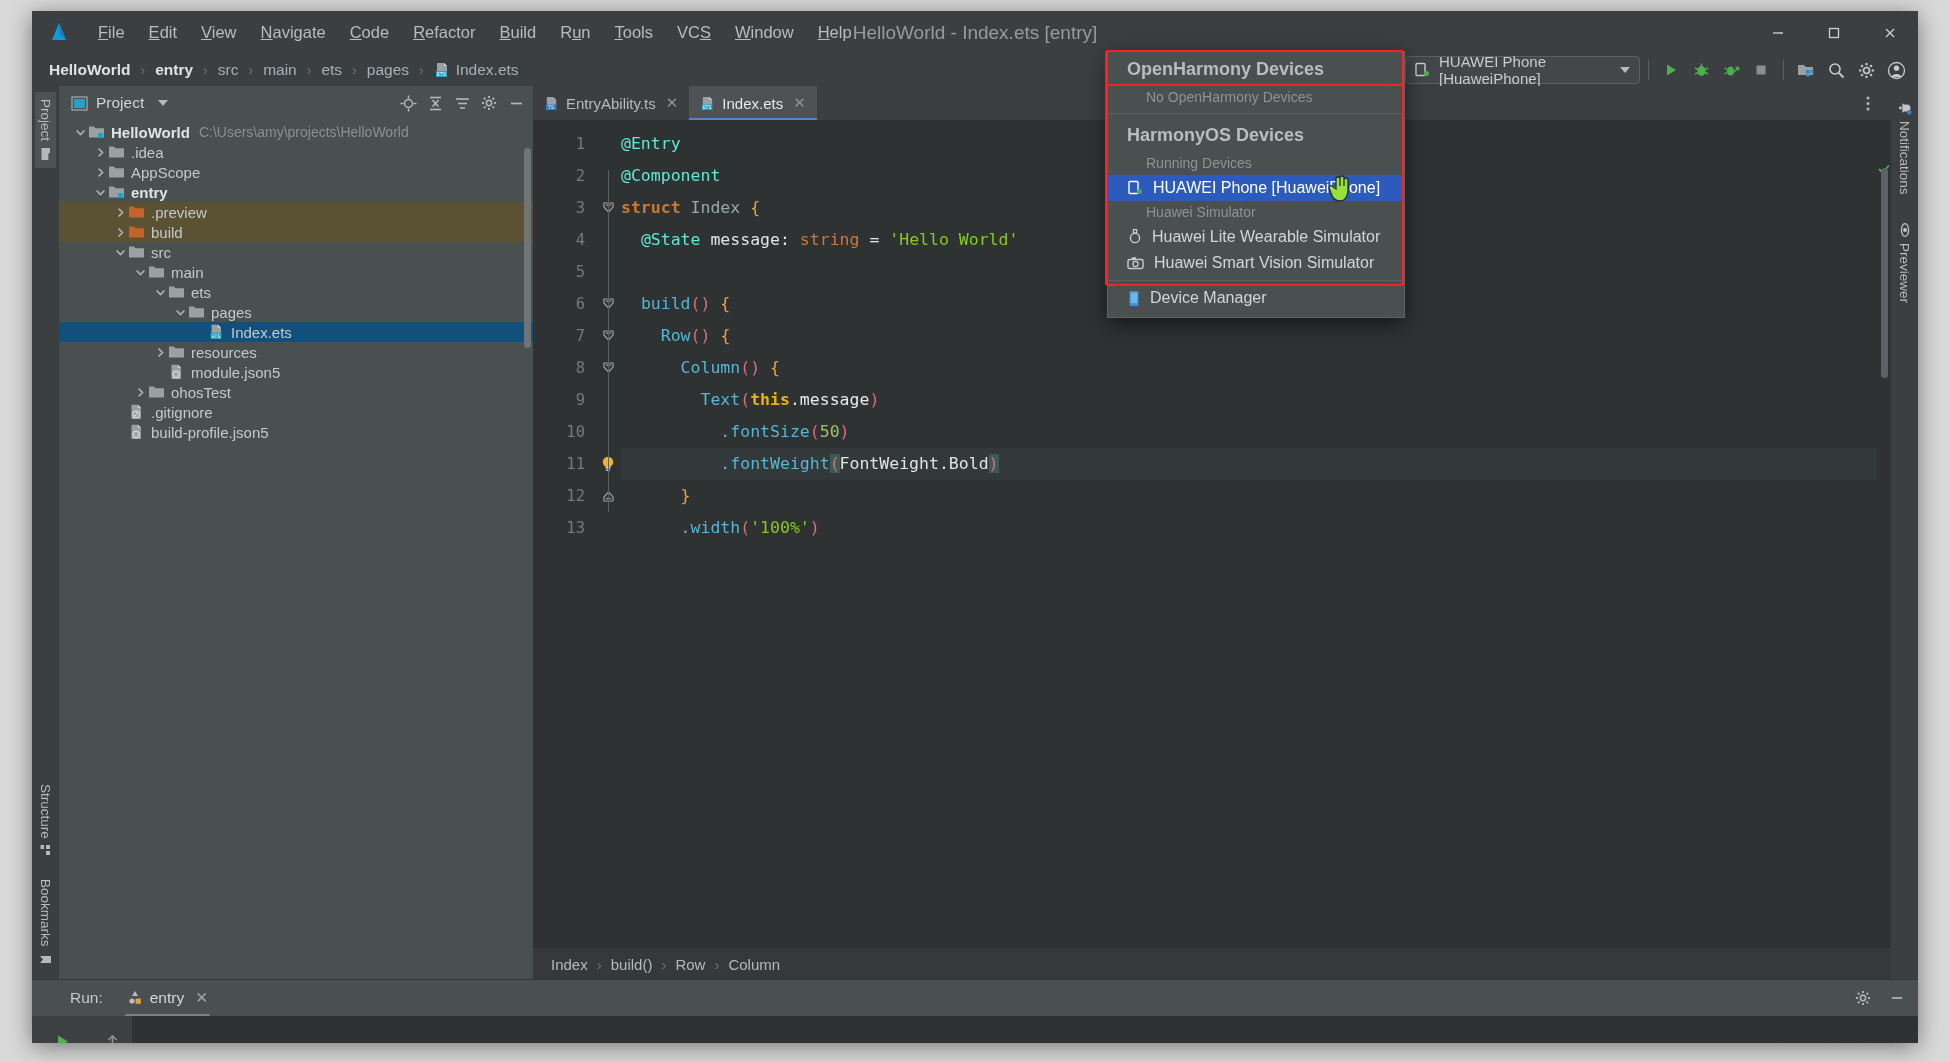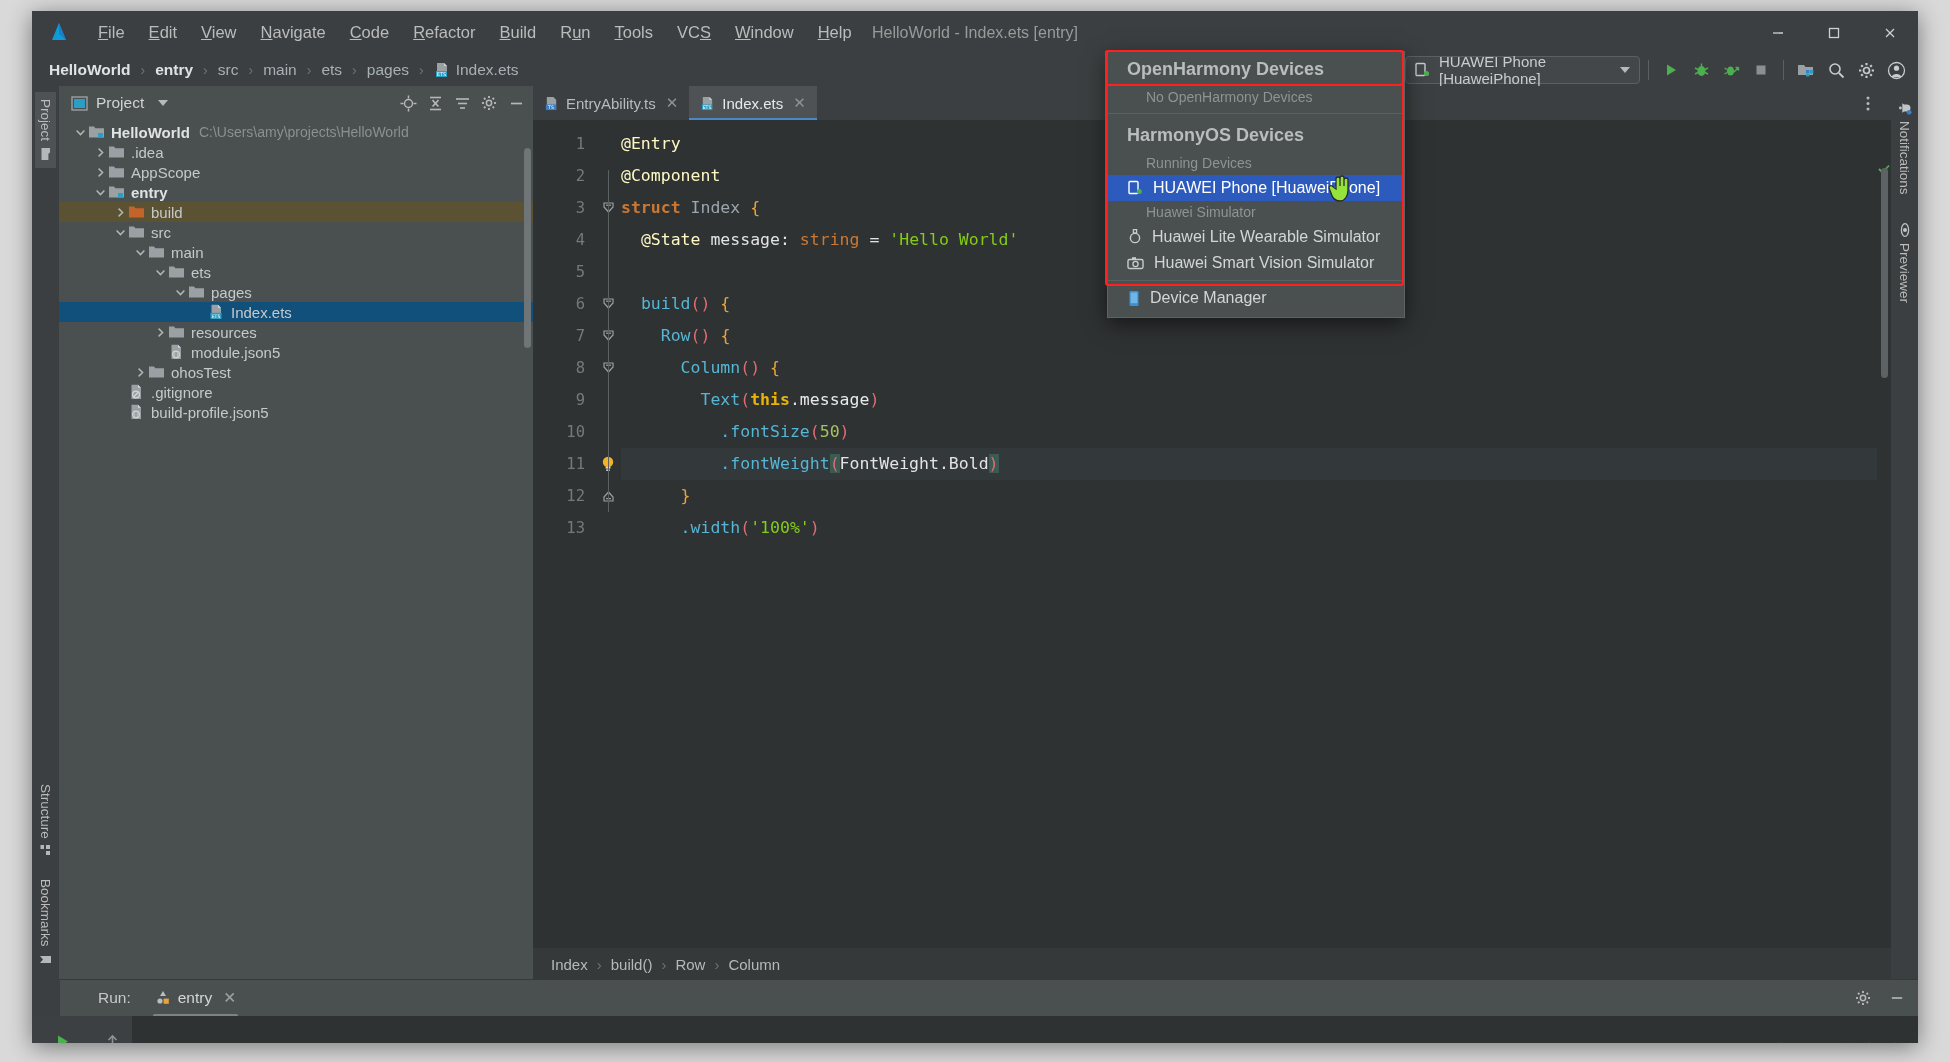--- a/index.html
+++ b/index.html
@@ -14,7 +14,7 @@
   .menu{display:flex;align-items:center;gap:0;}
   .menu-item{color:#bbbbbb;font-size:16.5px;padding:4px 12px;white-space:nowrap;cursor:default;}
   .menu-item u{text-decoration:underline;}
-  .title-text{position:absolute;left:0;right:0;text-align:center;color:#9a9a9a;font-size:16px;pointer-events:none;}
+  .title-text{position:absolute;left:0;right:0;text-align:center;color:#9a9a9a;font-size:19px;pointer-events:none;}
   .win-ctrls{position:absolute;right:0;top:0;height:43px;display:flex;align-items:center;}
   .wc{width:56px;height:43px;display:flex;align-items:center;justify-content:center;color:#cfcfcf;font-size:17px;}
 

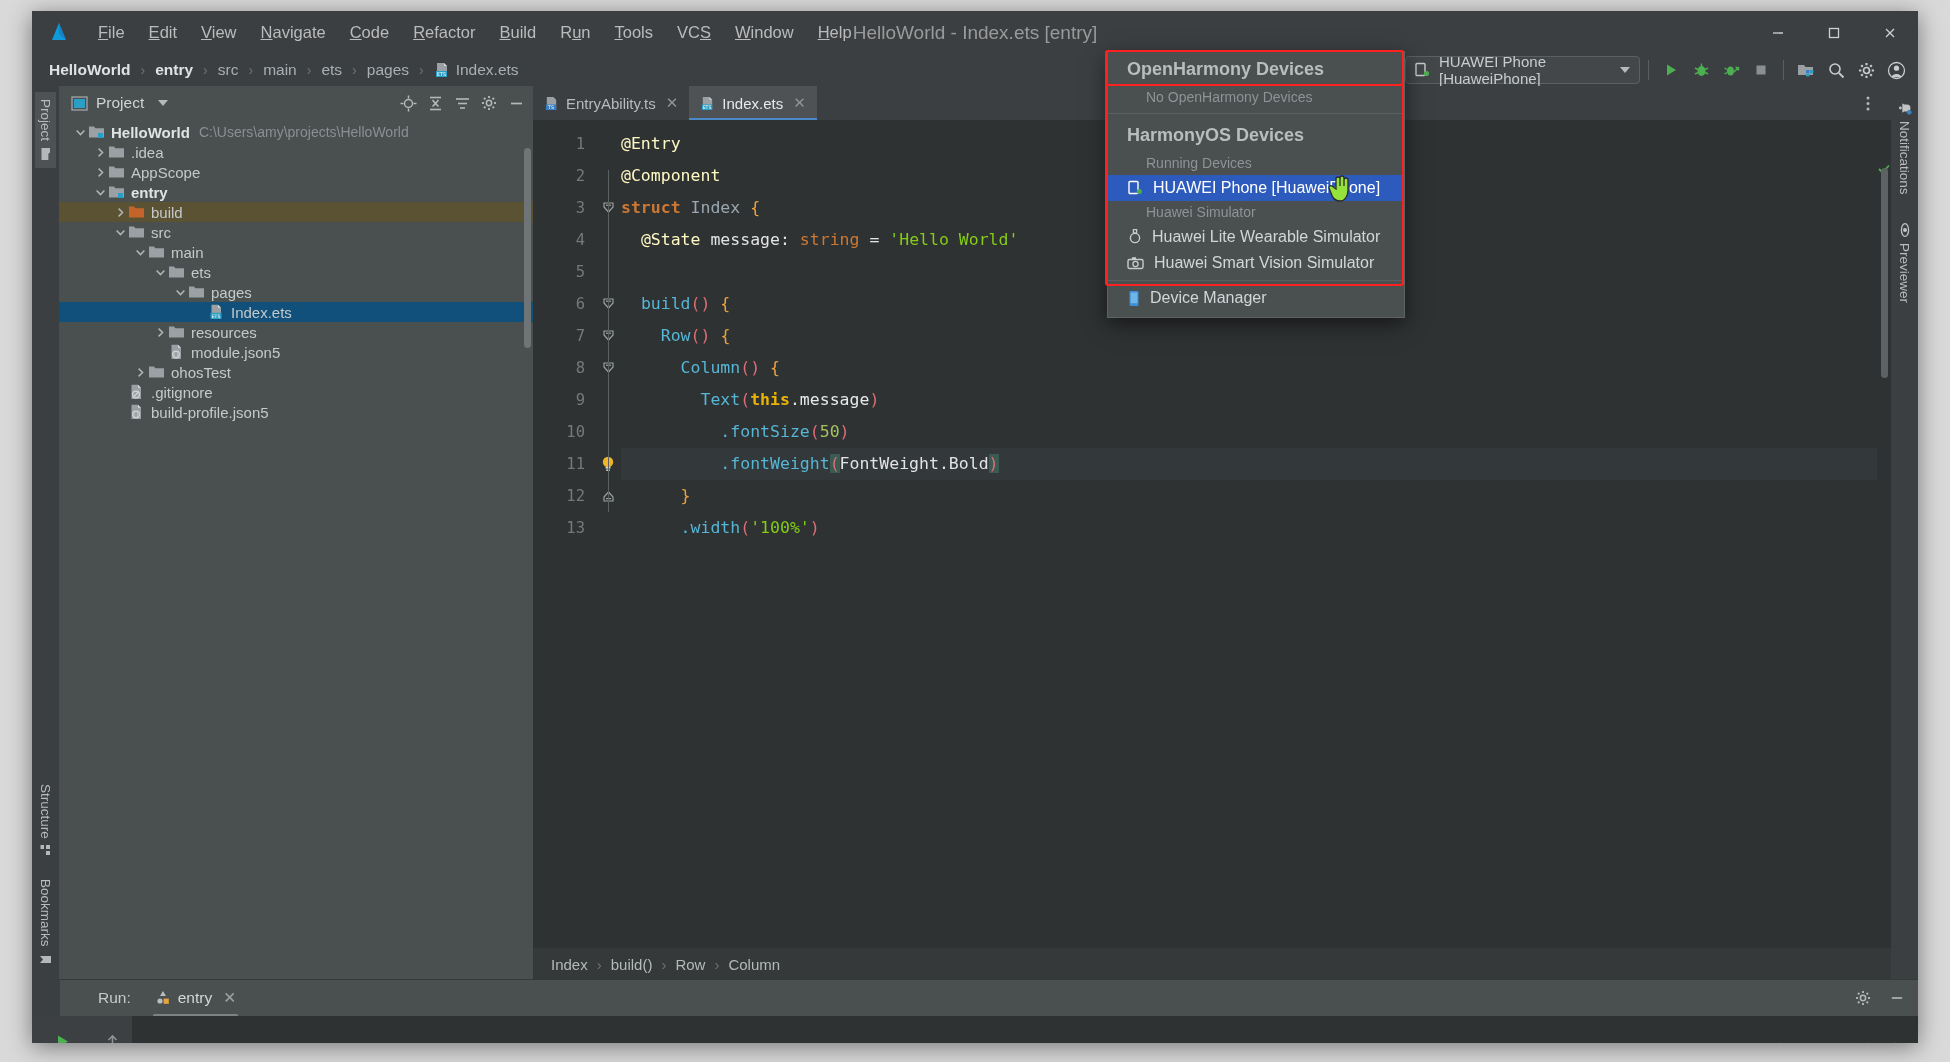--- a/index.html
+++ b/index.html
@@ -75,7 +75,7 @@
         white-space:pre;color:#a9b7c6;overflow:hidden;min-width:0;}
   .cline{height:32px;line-height:32px;}
   .cline.hl{background:#33383a;}
-  .k-ann{color:#fef9c3;}           
+  .k-ann{color:#5eead4;}           
   .k-kw{color:#cc7832;font-weight:bold;}  
   .k-type{color:#9aa7b0;}
   .k-brace{color:#e8a33d;}

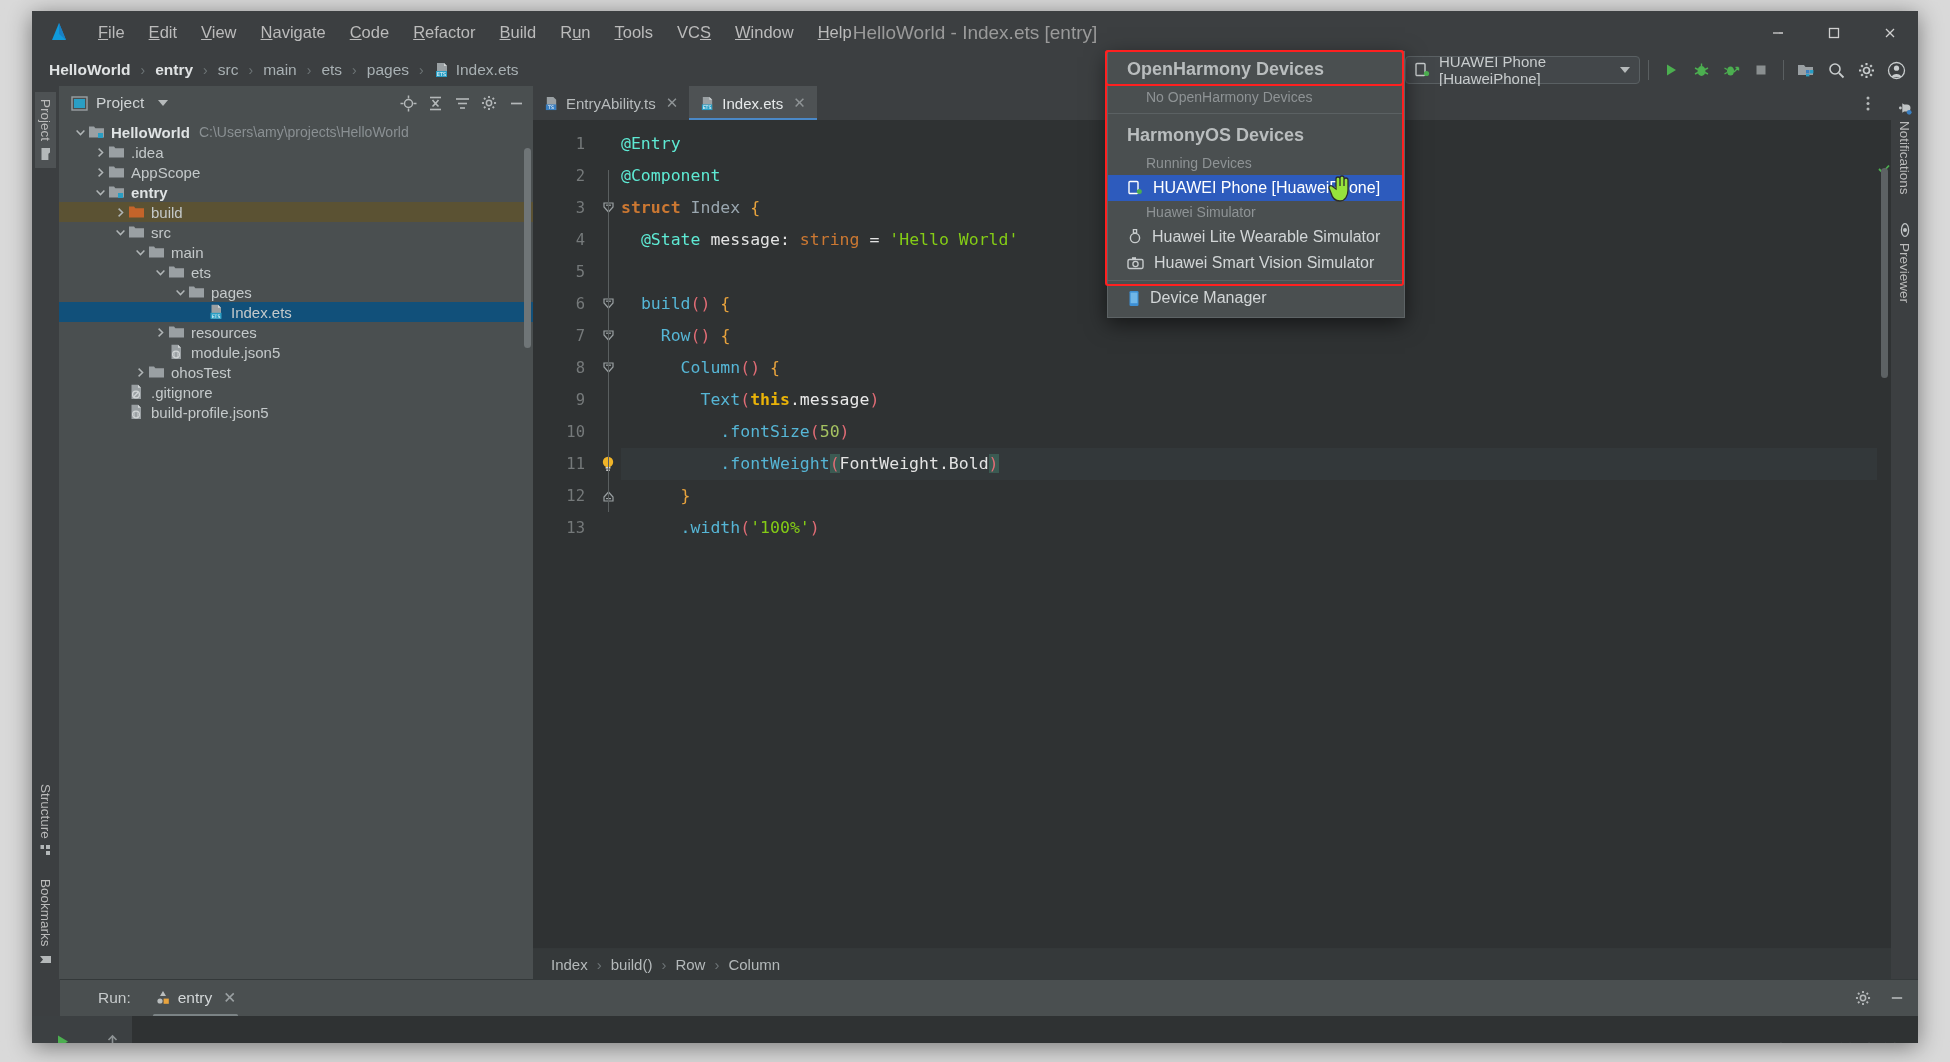--- a/index.html
+++ b/index.html
@@ -422,6 +422,16 @@
               <svg width="17" height="16" viewBox="0 0 17 16" style="flex: 0 0 auto; margin-right: 6px;">
                 <path d="M1 2.5 H6 L7.4 4.3 H16 V13.5 H1 Z" fill="#c4642a"></path>
               </svg>
+              <span>.preview</span>
+            </div>
+            <div class="row dirty">
+              <span style="width: 54px; flex: 0 0 auto;"></span>
+              <svg width="15" height="15" viewBox="0 0 15 15" class="arrow">
+                <path d="M5.6 3.6 L9.6 7.5 L5.6 11.4" fill="none" stroke="#b0b5b6" stroke-width="1.5"></path>
+              </svg>
+              <svg width="17" height="16" viewBox="0 0 17 16" style="flex: 0 0 auto; margin-right: 6px;">
+                <path d="M1 2.5 H6 L7.4 4.3 H16 V13.5 H1 Z" fill="#c4642a"></path>
+              </svg>
               <span>build</span>
             </div>
             <div class="row">

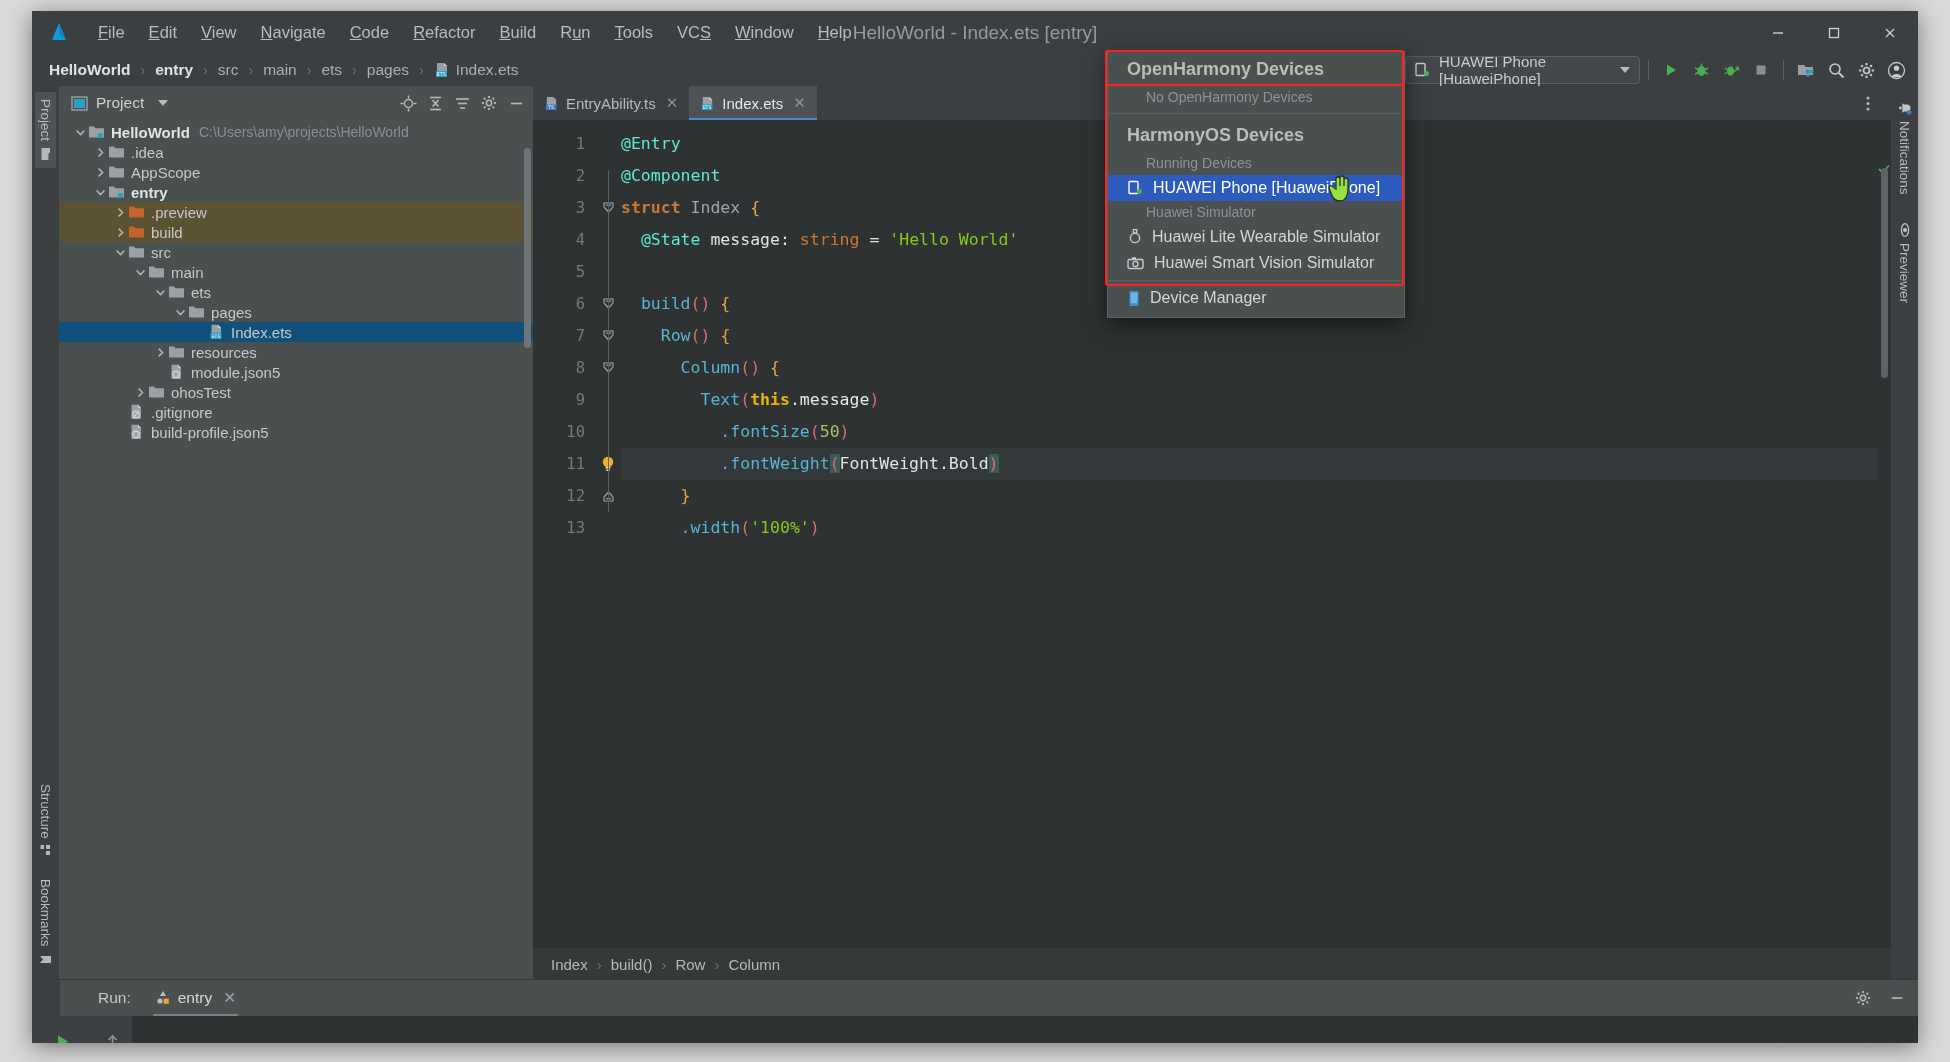--- a/index.html
+++ b/index.html
@@ -93,7 +93,7 @@
   .brcrumb2 .sep{color:#6d7476;margin:0 9px;}
   .markerbar{position:absolute;right:0;top:34px;bottom:30px;width:14px;background:#2f3233;}
   .vscroll{position:absolute;right:3px;top:48px;width:7px;height:210px;background:#5d6264;border-radius:4px;}
-  .runbar{height:36px;background:#4a4f50;display:flex;align-items:center;padding-left:38px;position:relative;border-top:1px solid #34393a;margin-left:28px;}
+  .runbar{height:36px;background:#4a4f50;display:flex;align-items:center;padding-left:38px;position:relative;border-top:1px solid #34393a;}
   .runlabel{color:#c6cacb;font-size:15.5px;margin-right:16px;}
   .runtab{display:flex;align-items:center;gap:7px;color:#d3d7d8;font-size:15.5px;padding:4px 8px;position:relative;}
   .runtab:after{content:"";position:absolute;left:6px;right:6px;bottom:-6px;height:3px;background:#7b8385;border-radius:2px;}

